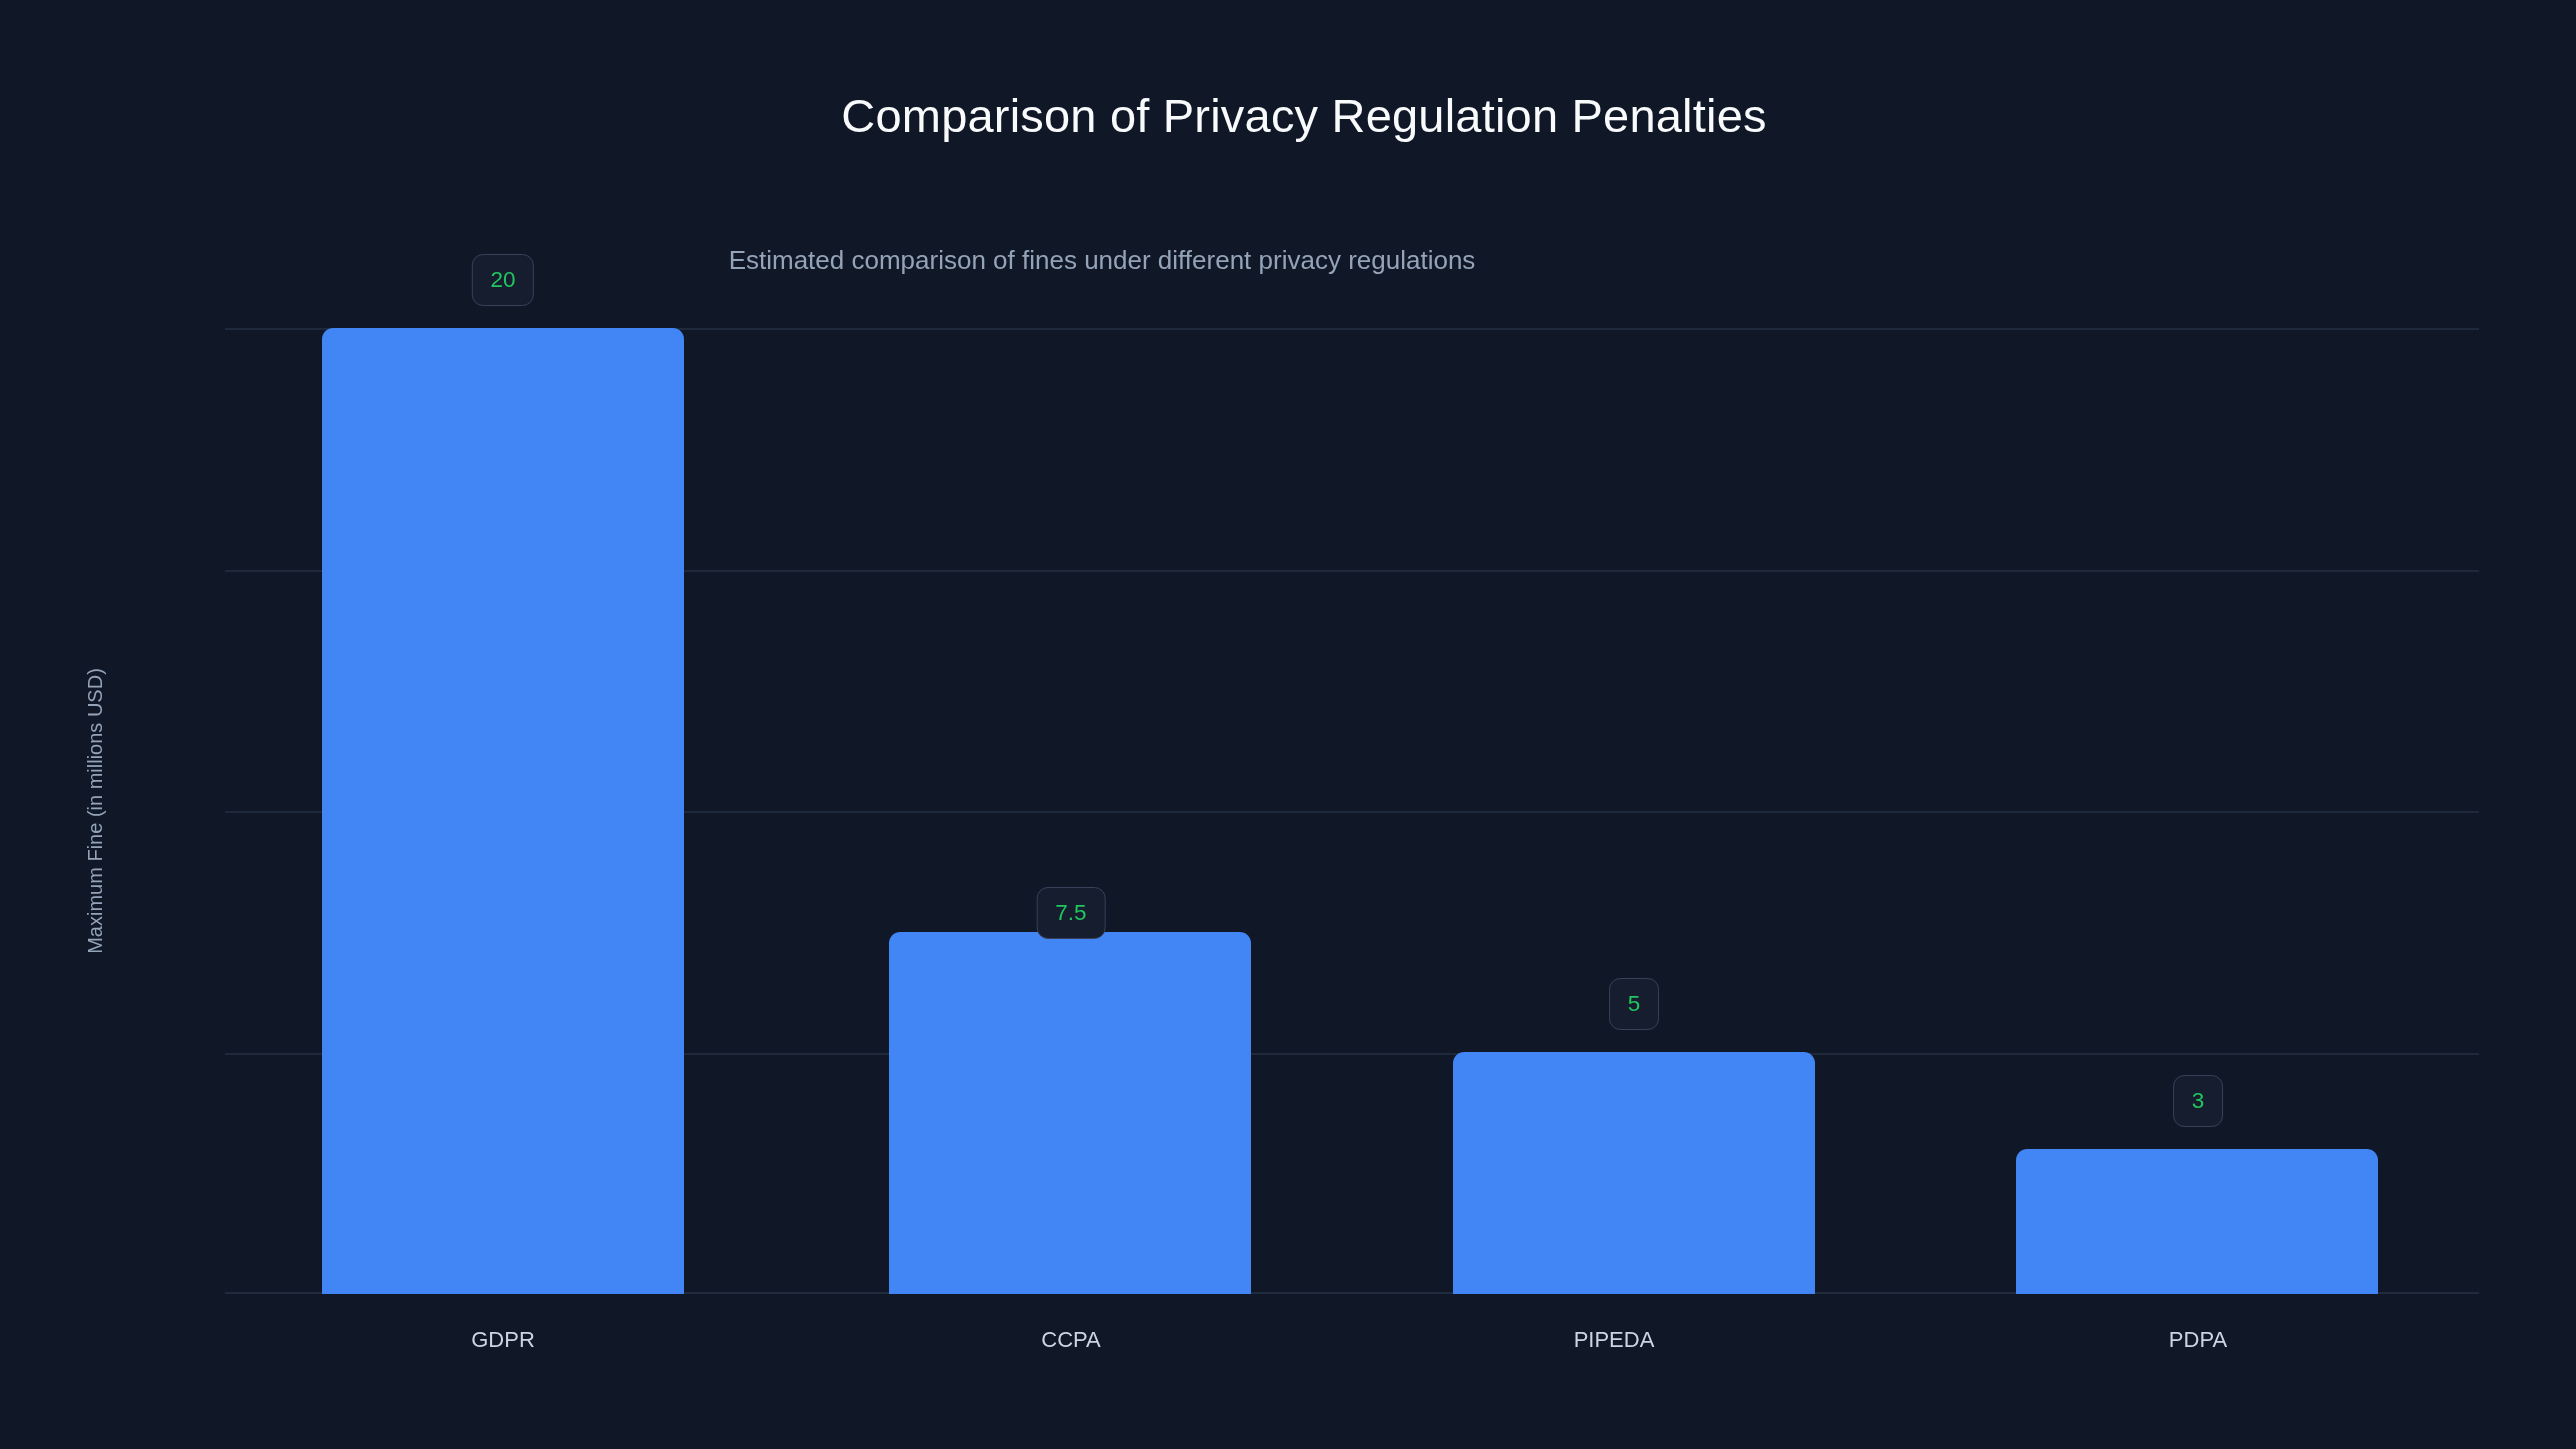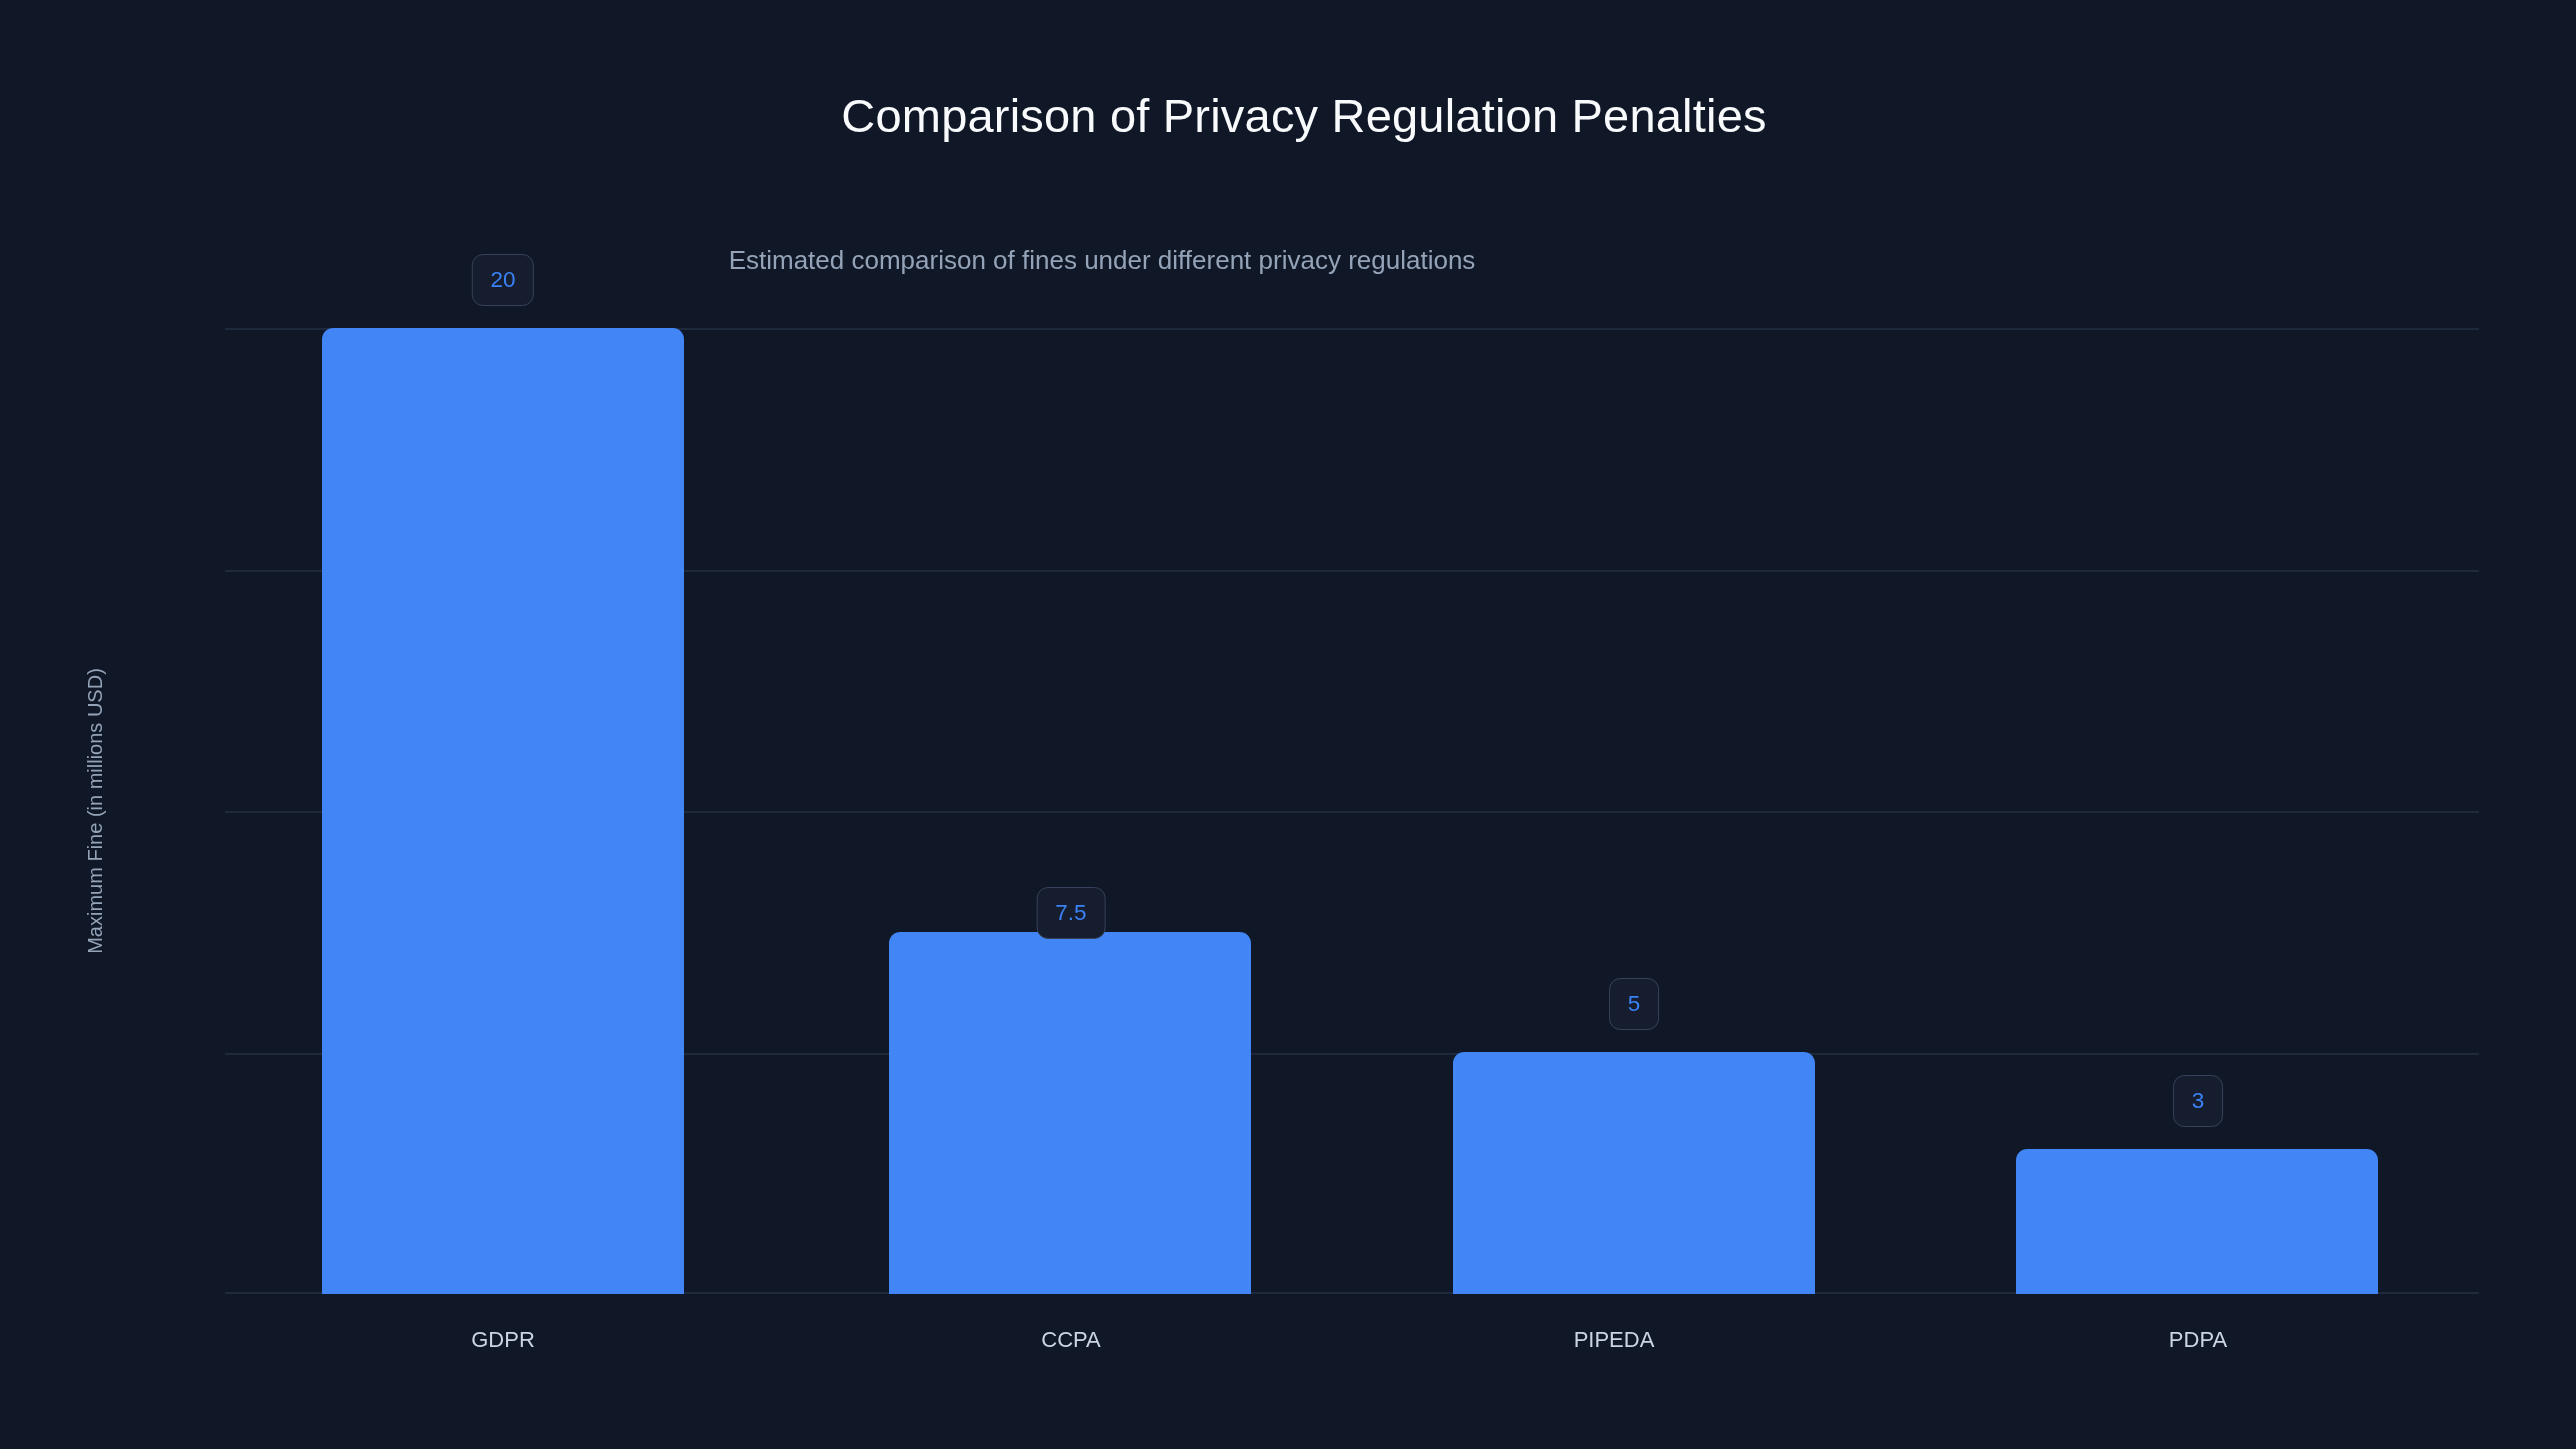--- a/index.html
+++ b/index.html
@@ -92,7 +92,7 @@
     background: #151d2e;
     border: 1.6px solid #39415a;
     border-radius: 11.3px;
-    color: #3b82f6;
+    color: #22c55e;
     font-size: 22.5px;
     line-height: 1;
     padding: 13.7px 17.7px;

